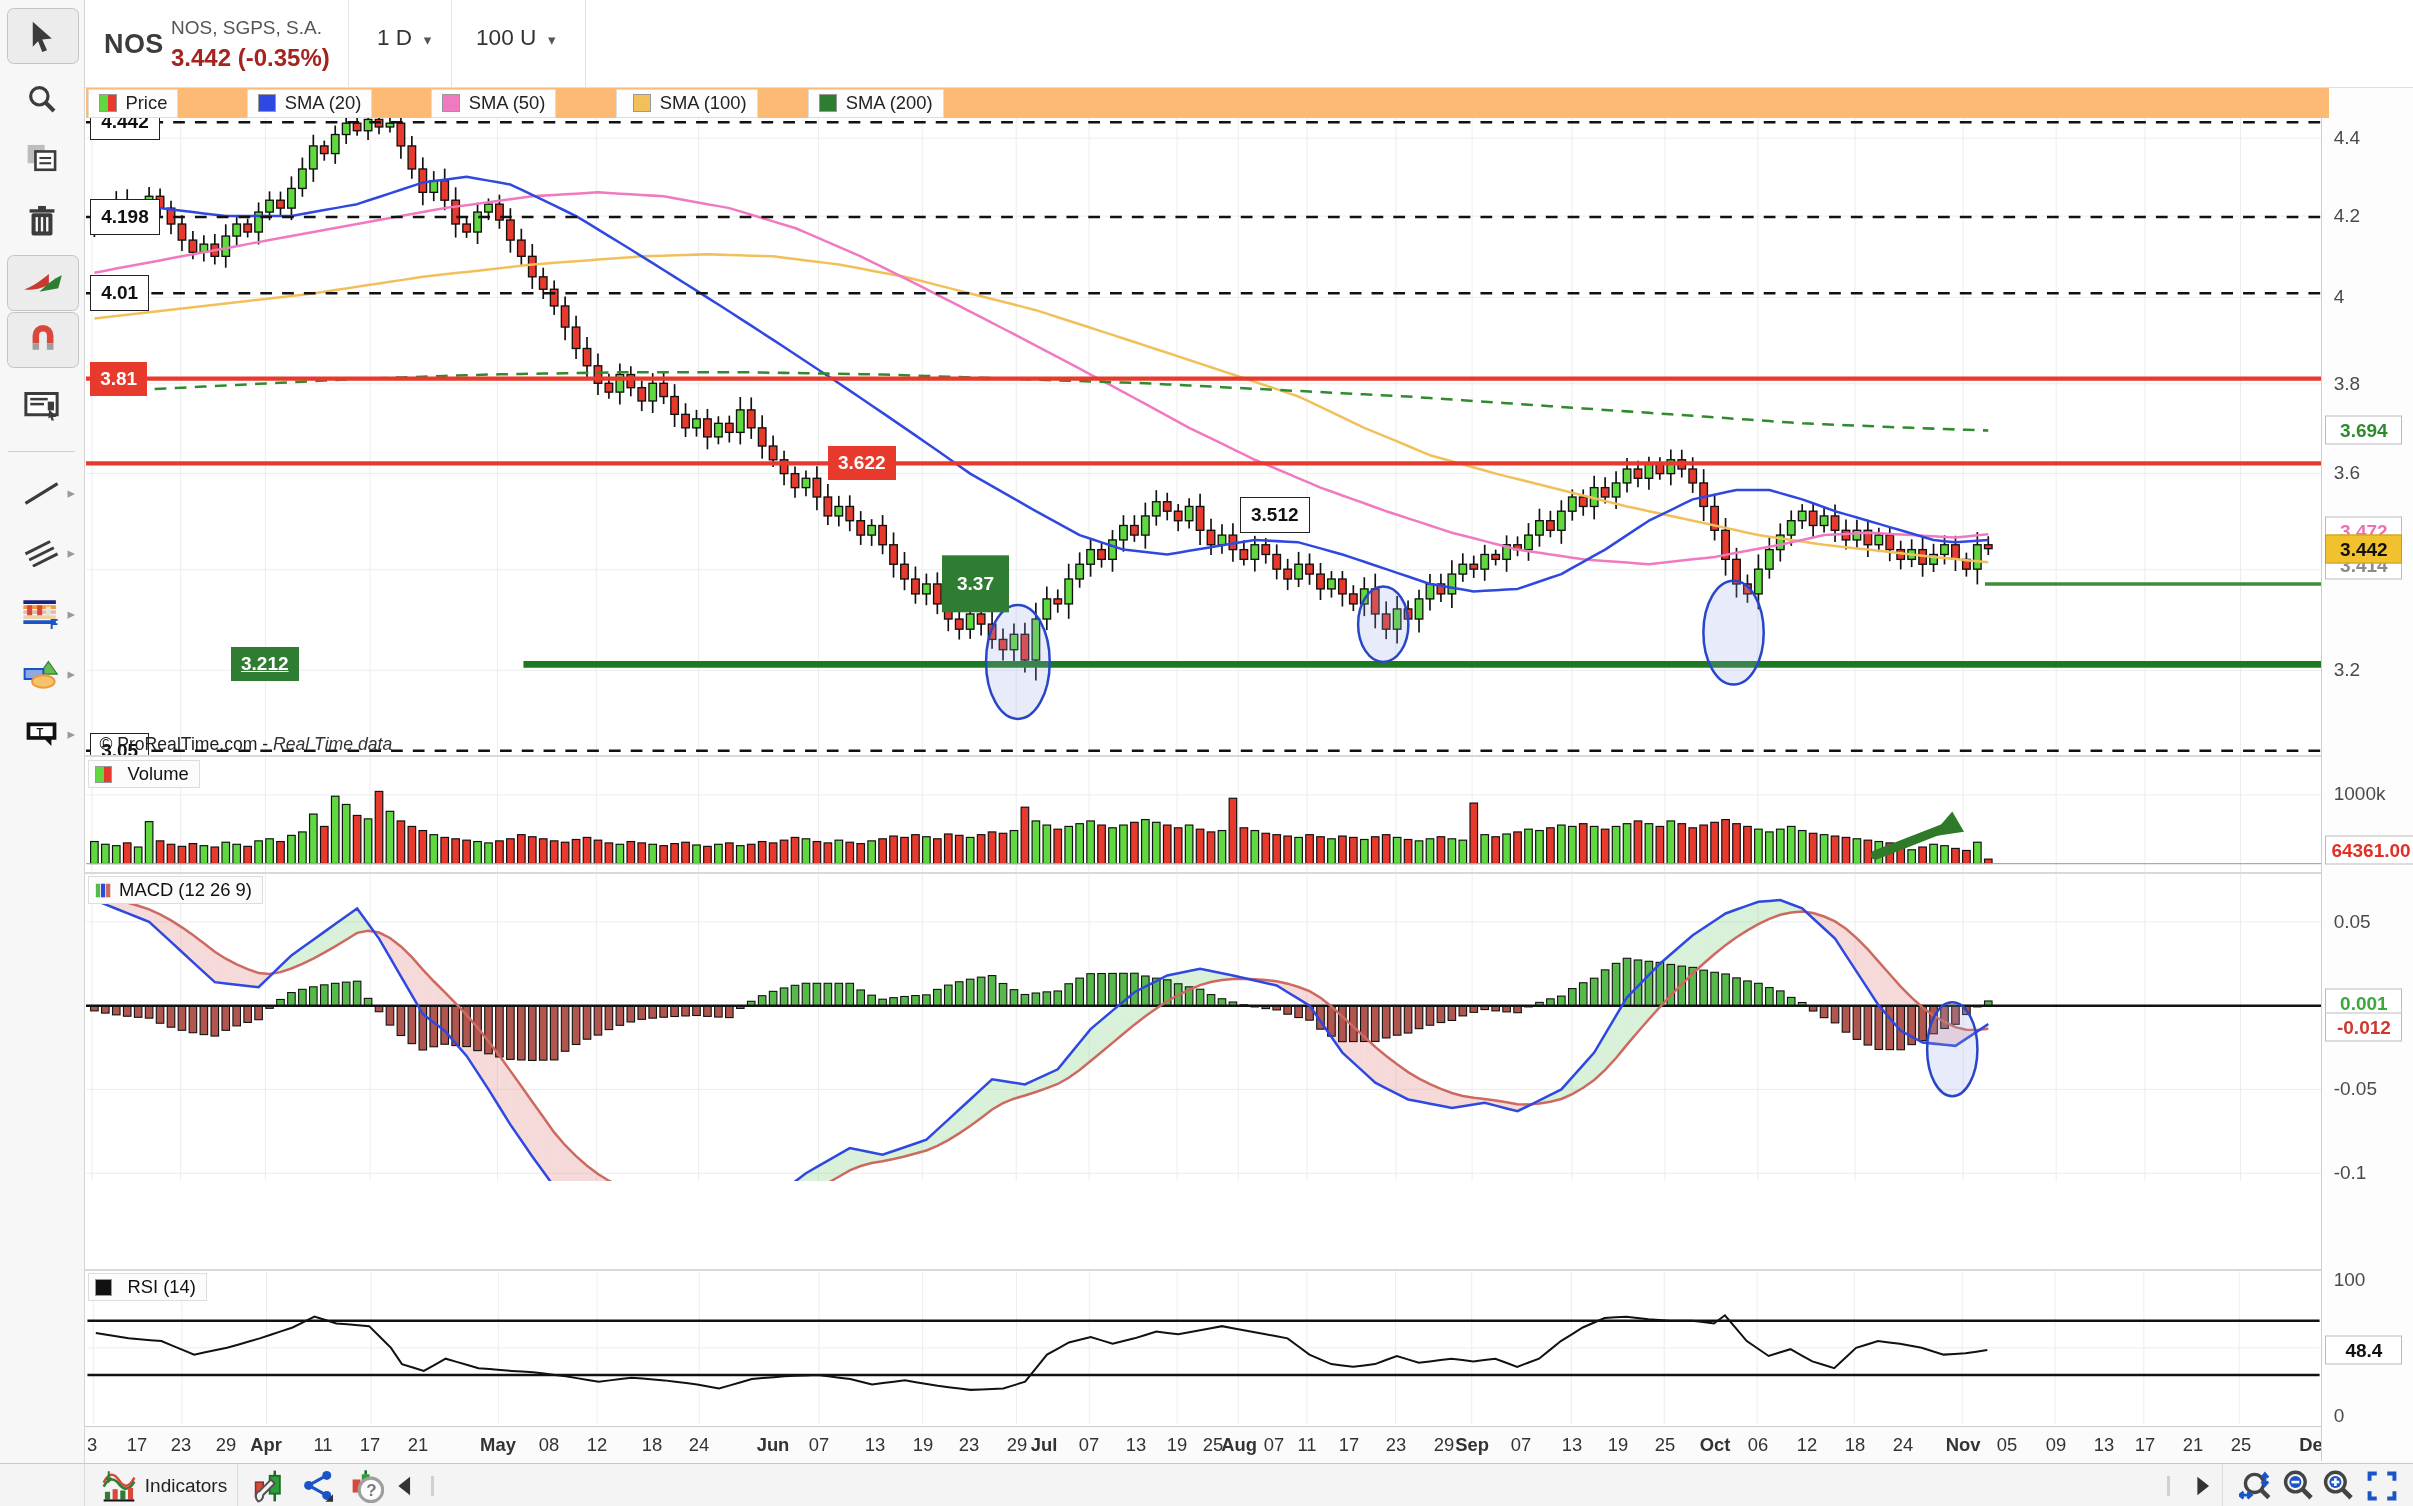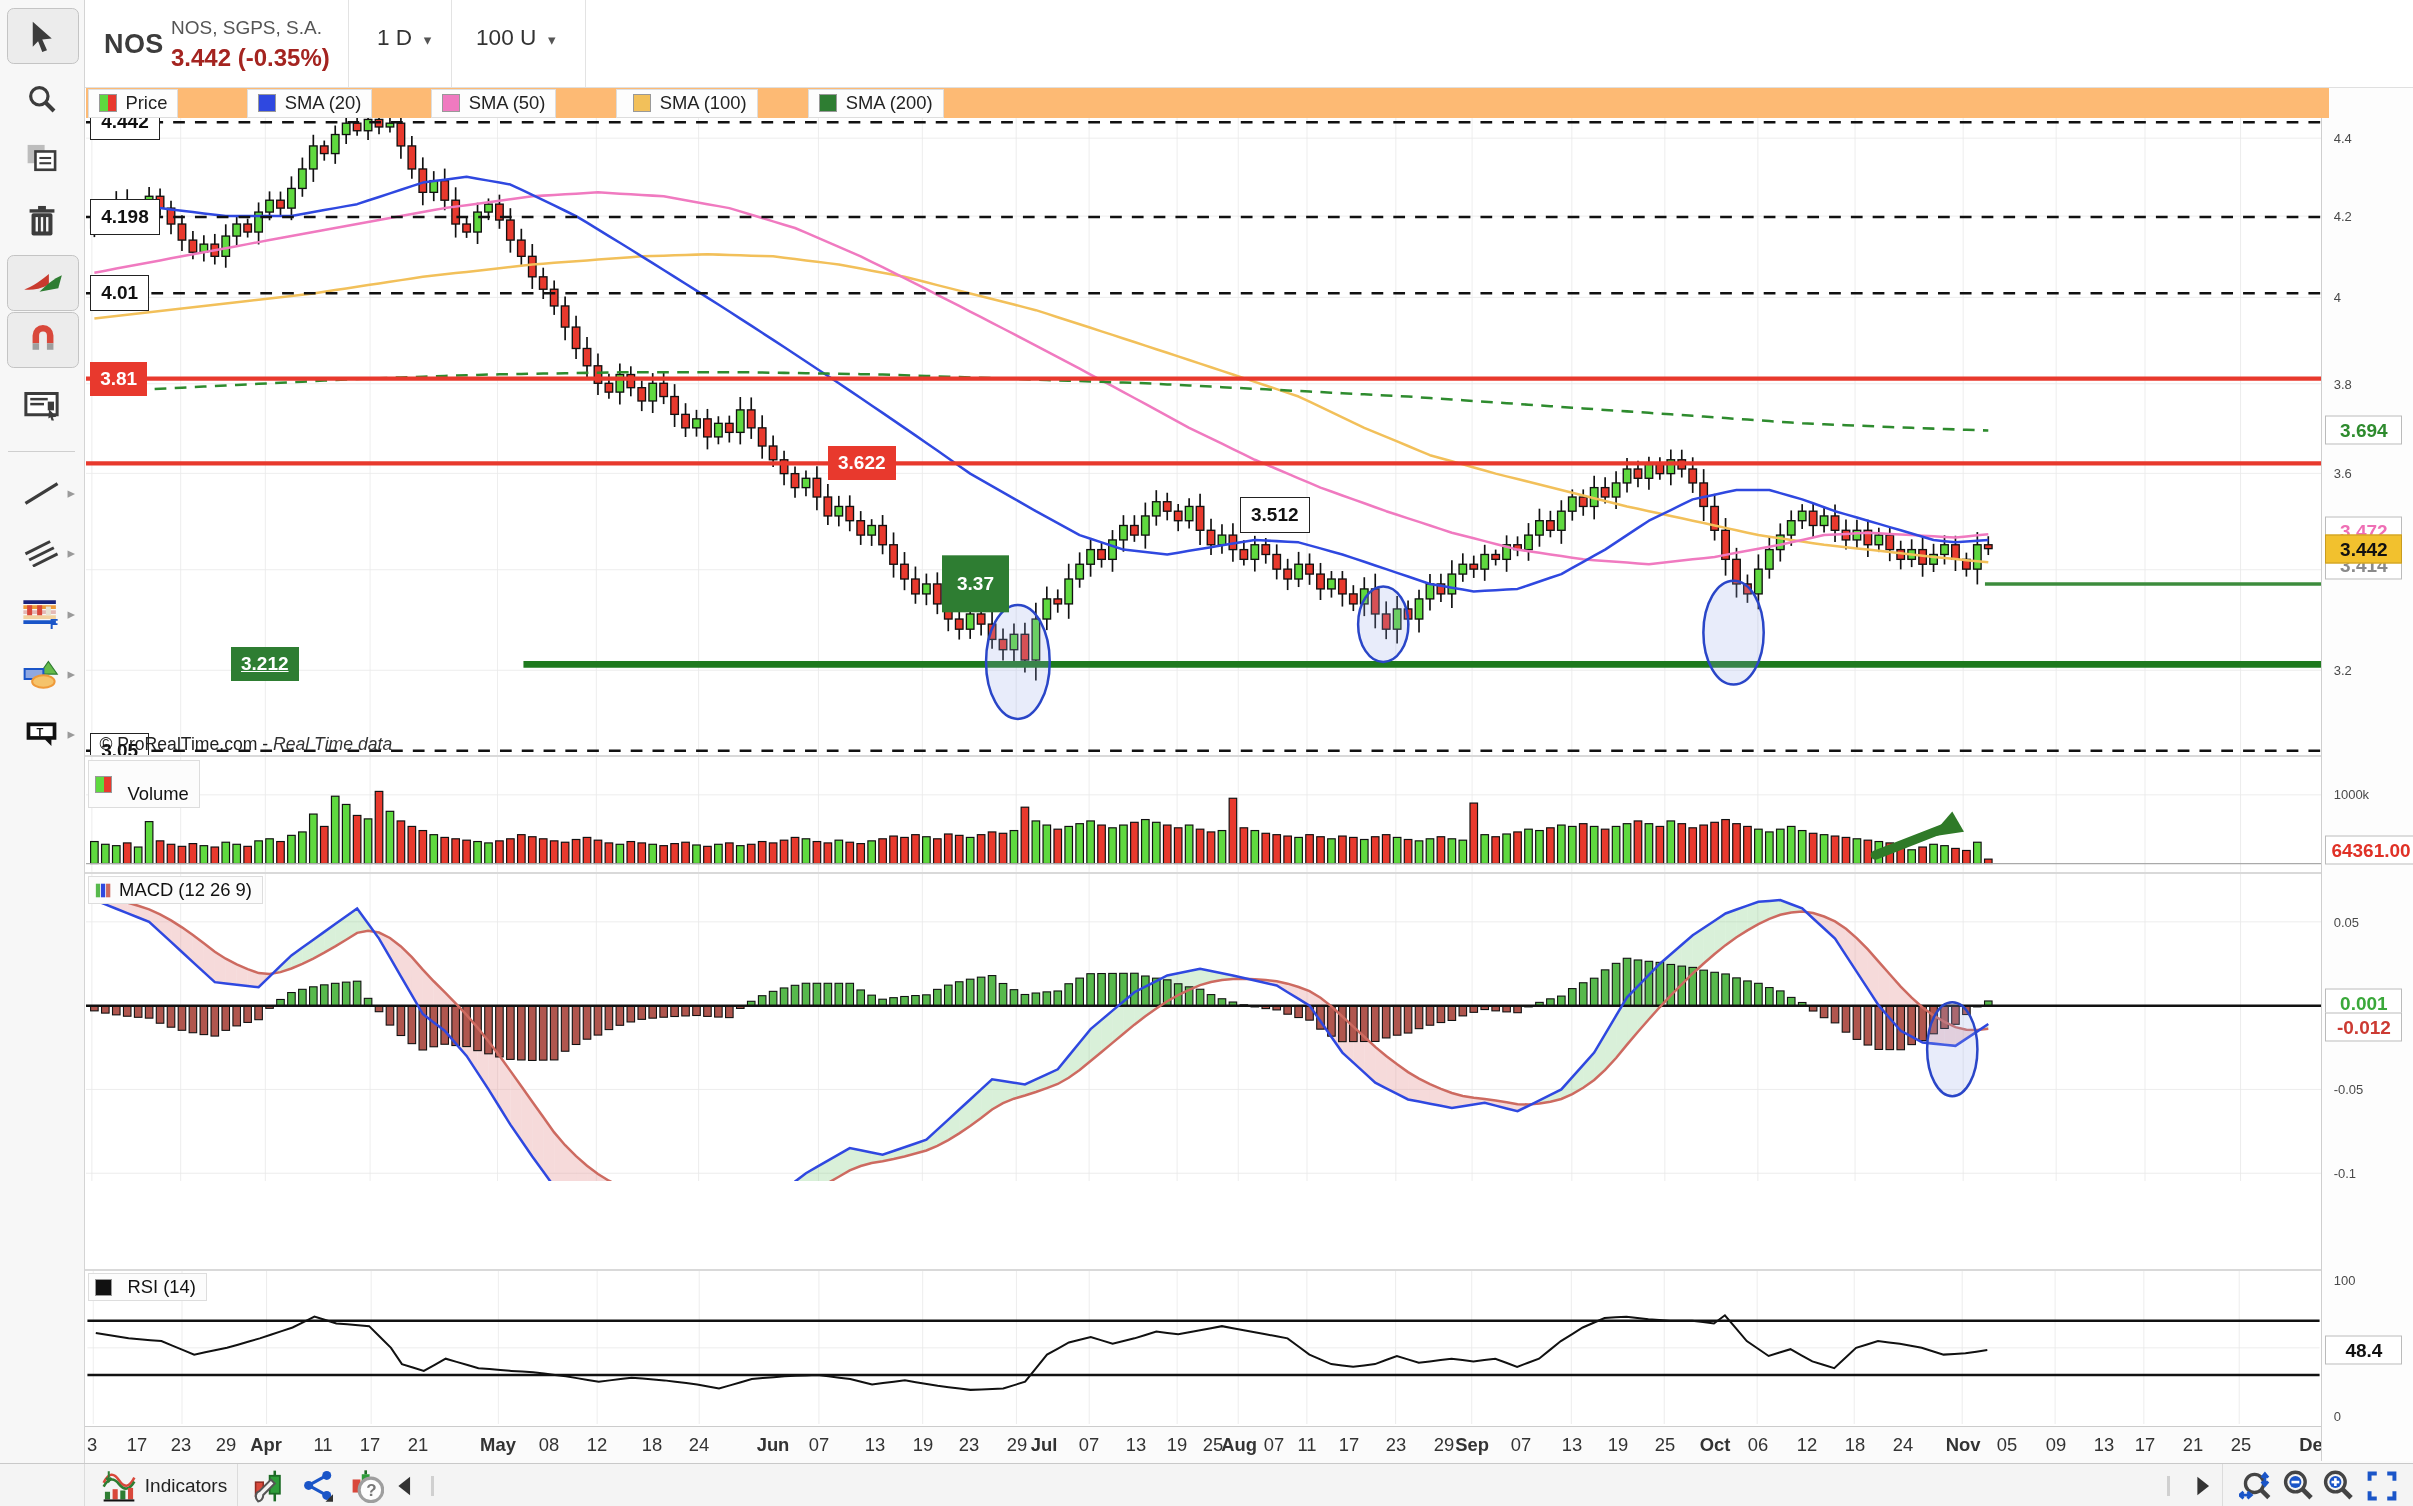--- a/index.html
+++ b/index.html
@@ -39,7 +39,7 @@
   #copyright i{color:#333;}
   
   #axiscol{position:absolute;left:2321px;top:87px;width:92px;height:1374px;background:#fdfdfd;border-left:0.8px solid #cfcfcf;z-index:23;}
-  .atick{position:absolute;left:11.7px;transform:translateY(-50%);font-size:13px;color:#4a4a4a;}
+  .atick{position:absolute;left:11.7px;transform:translateY(-50%);font-size:19px;color:#4a4a4a;}
   .abox{position:absolute;left:3.4px;transform:translateY(-50%);min-width:77px;box-sizing:border-box;background:#fff;border:0.8px solid #bbb;font-size:19px;text-align:center;padding:2.5px 5px;font-weight:bold;}
   
   #dateaxis{position:absolute;left:0px;top:1426px;width:2413px;height:37px;background:#fbfbfb;border-top:0.8px solid #ccc;border-bottom:0.8px solid #ccc;z-index:21;}

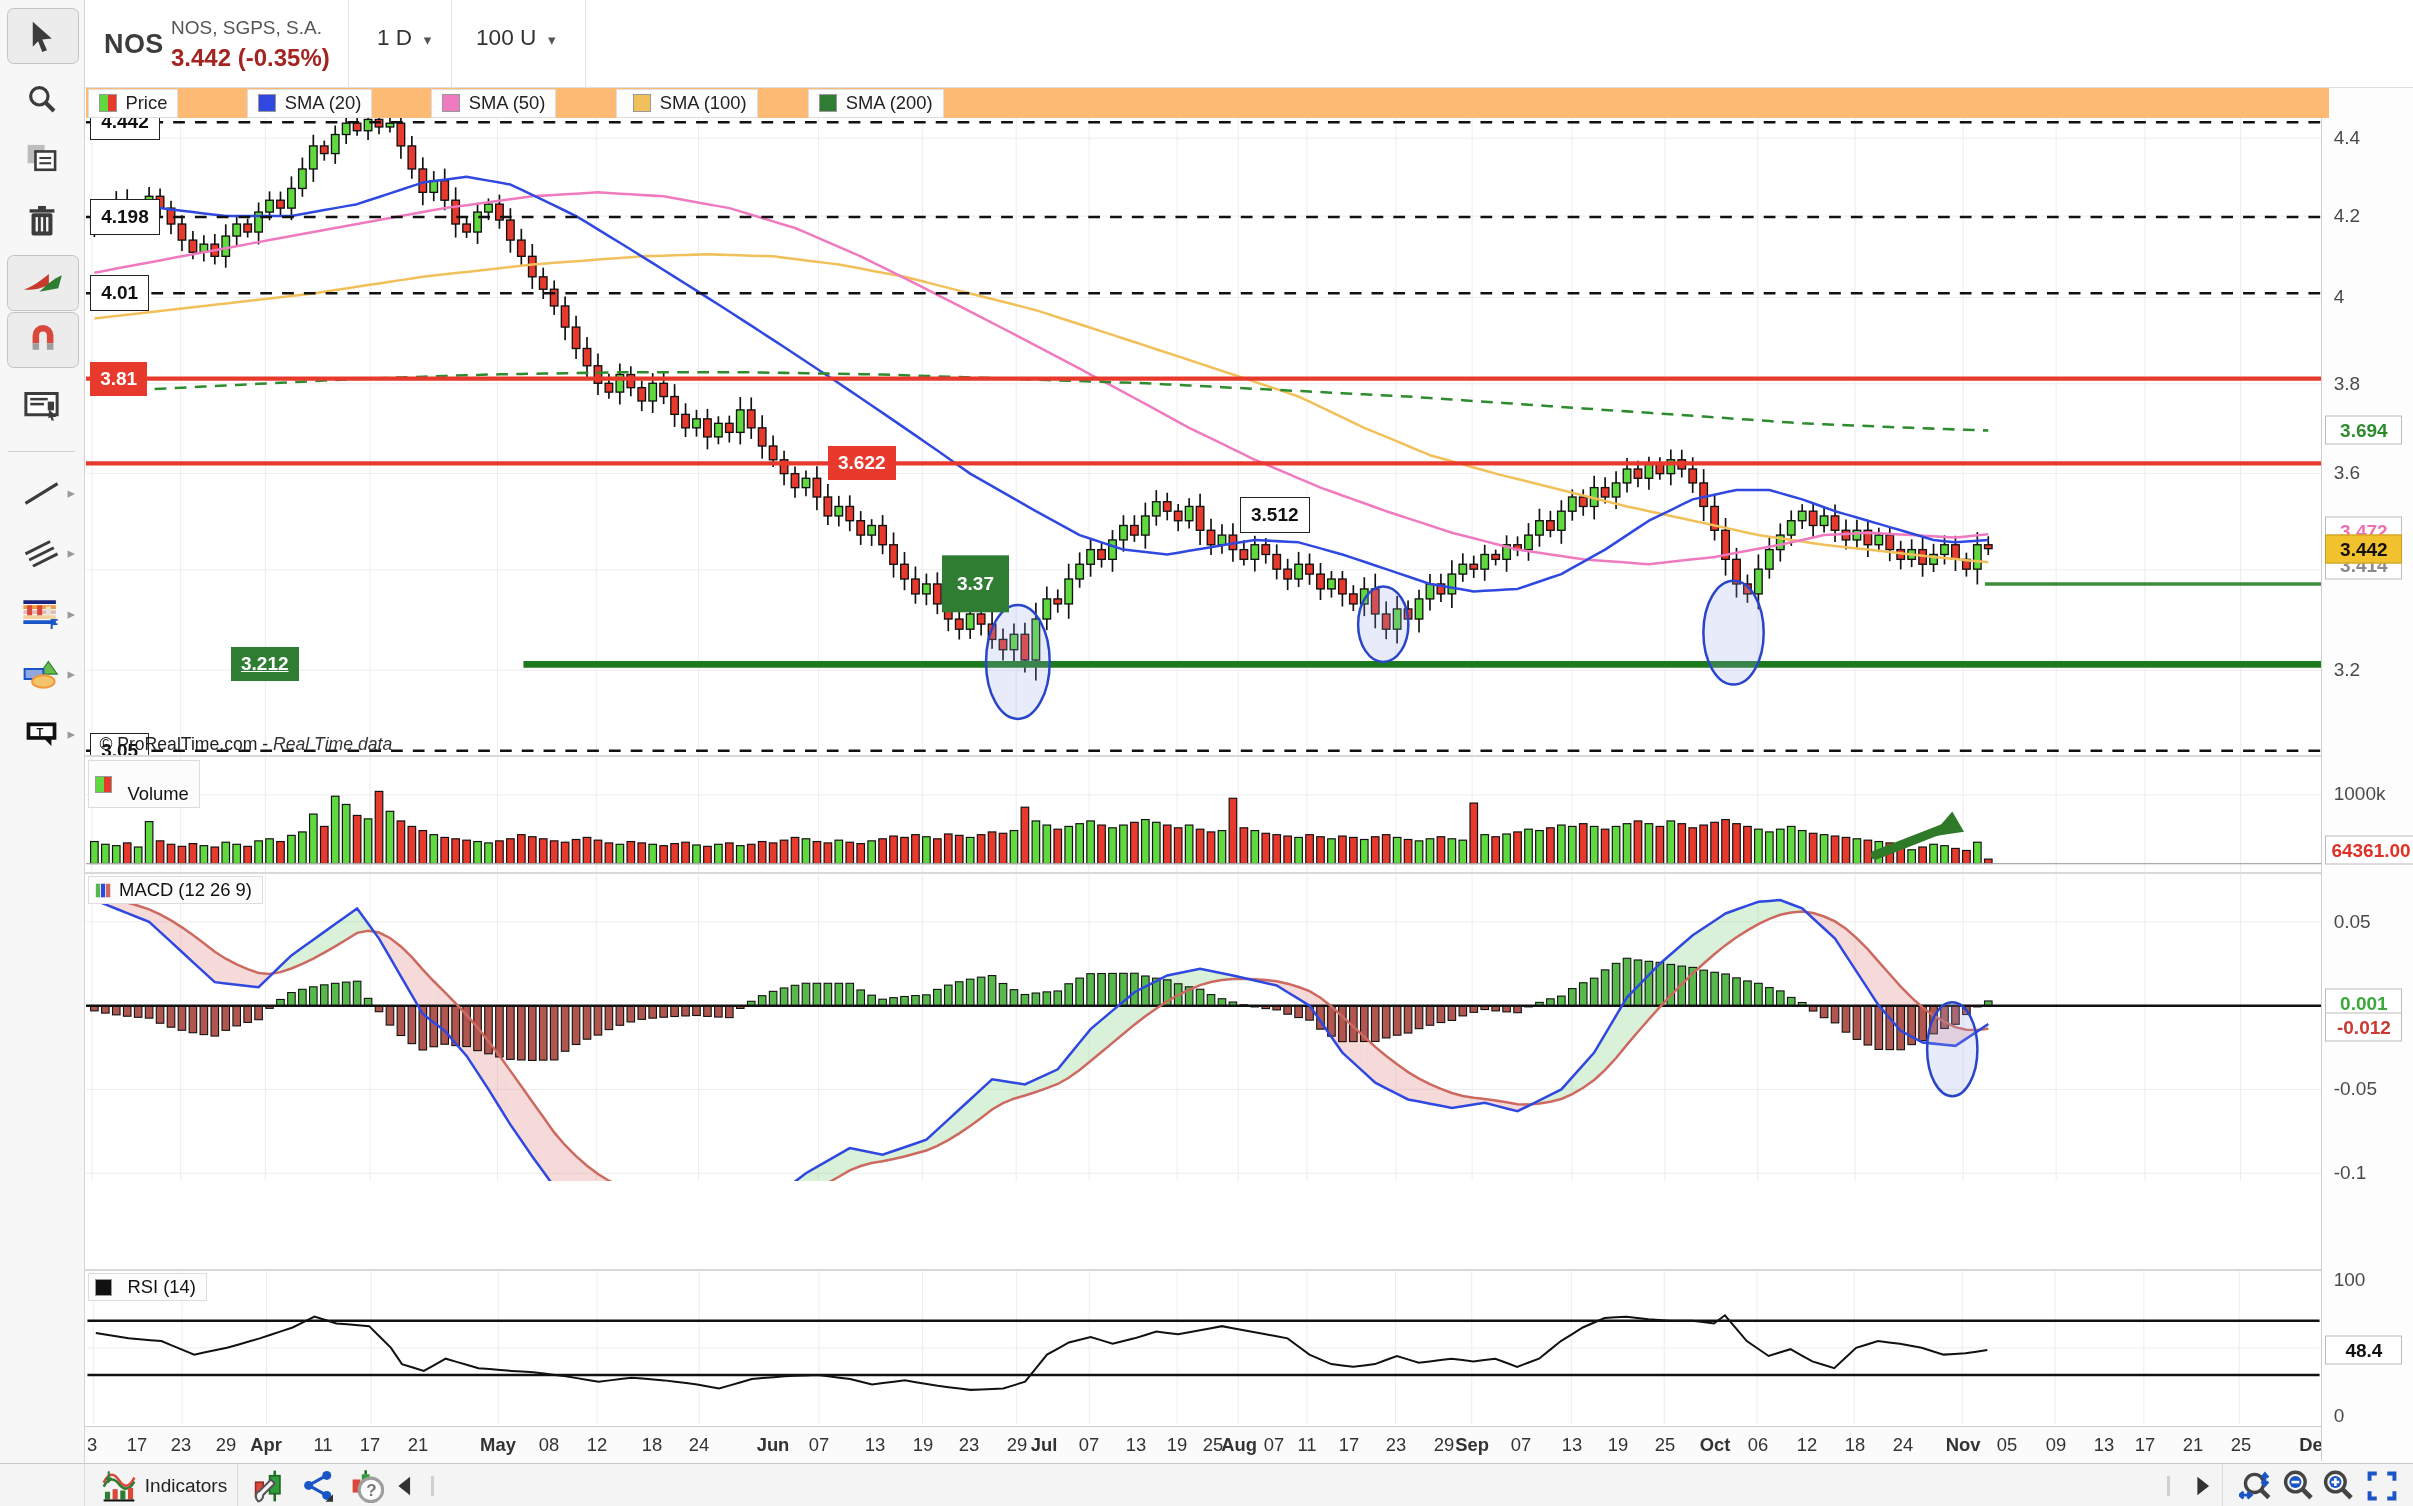--- a/index.html
+++ b/index.html
@@ -793,7 +793,7 @@
         <polygon points="2227,65 2241,89 2201,95" fill="#2f7a28"></polygon>
       </svg><div class="paneltag" style="left: 1.7px; top: 3.4px;">
         <span class="sw split"></span>
-        <span style="margin-left: 6.7px; margin-top: 20px;">Volume</span>
+        <span style="margin-left: 6.7px;">Volume</span>
       </div></div>
   <div class="psep" style="top:872px"></div>
   <div class="panel" id="macd-panel" style="top:873px;height:308px;"><svg width="2235" height="396" viewBox="0 0 2667 472">

